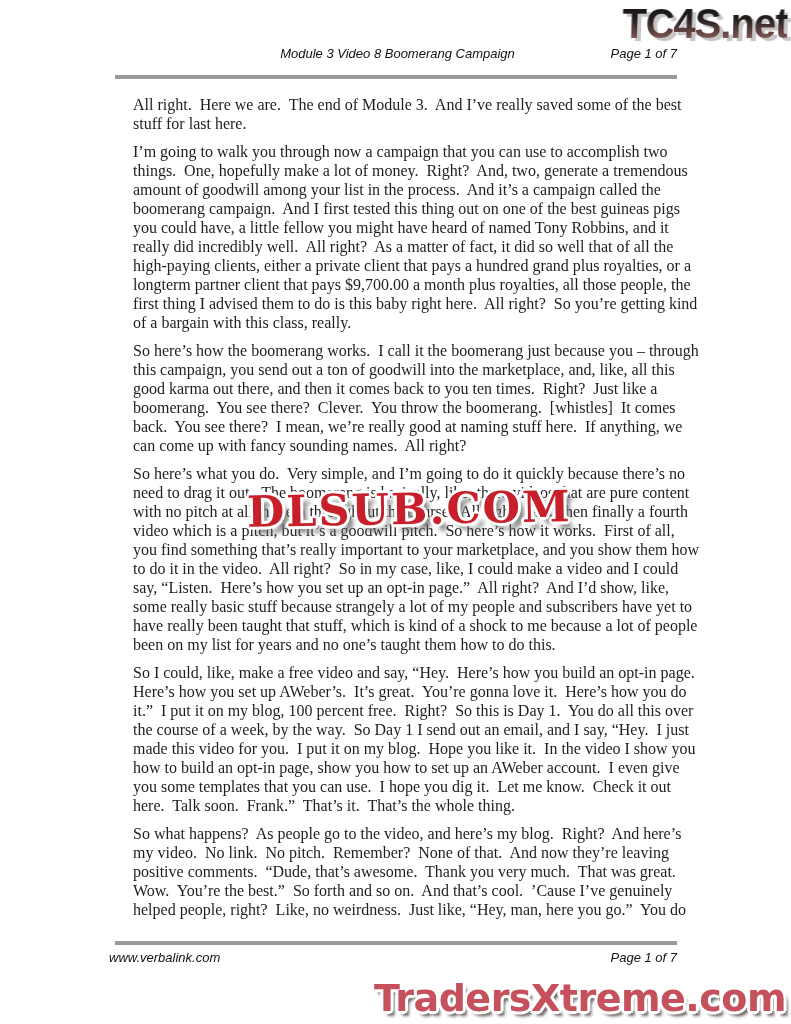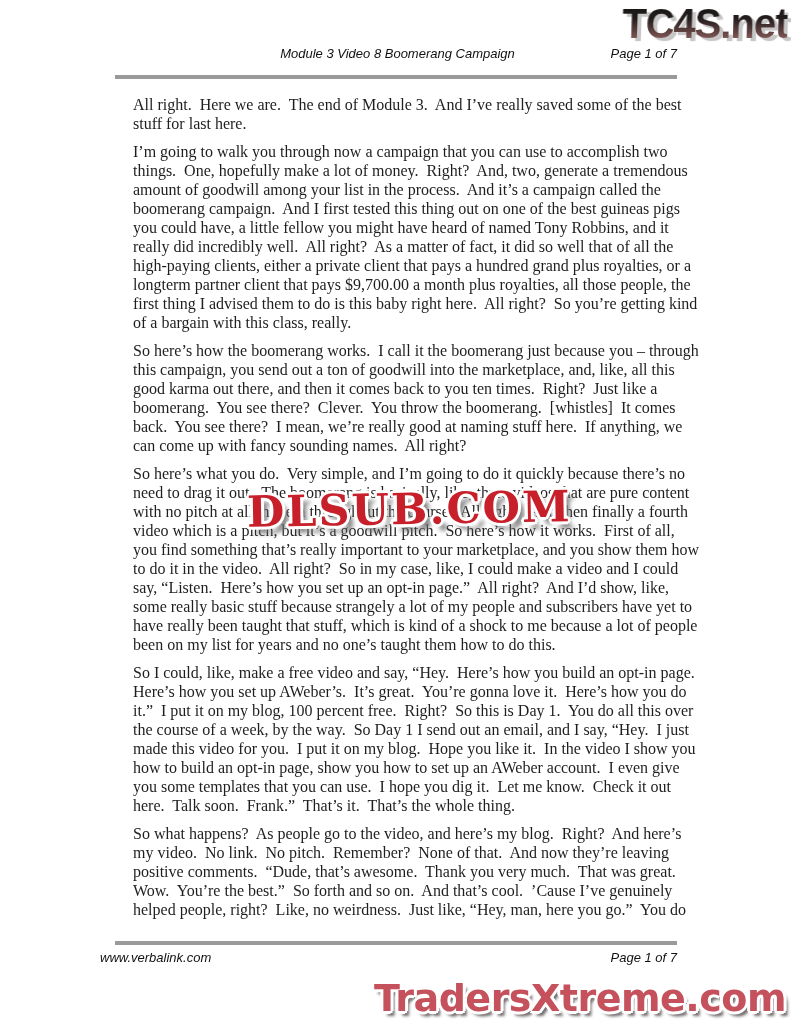--- a/index.html
+++ b/index.html
@@ -41,7 +41,7 @@
                -3px 0 0 #fff, 3px 0 0 #fff, 0 -3px 0 #fff, 0 3px 0 #fff,
                6px 7px 4px rgba(110,110,110,0.8);}
 
-  .footer-site{position:absolute;top:950px;left:100px;}
+  .footer-site{position:absolute;top:950px;left:109px;}
   .page-num-bottom{position:absolute;top:950px;right:114px;}
 
   

